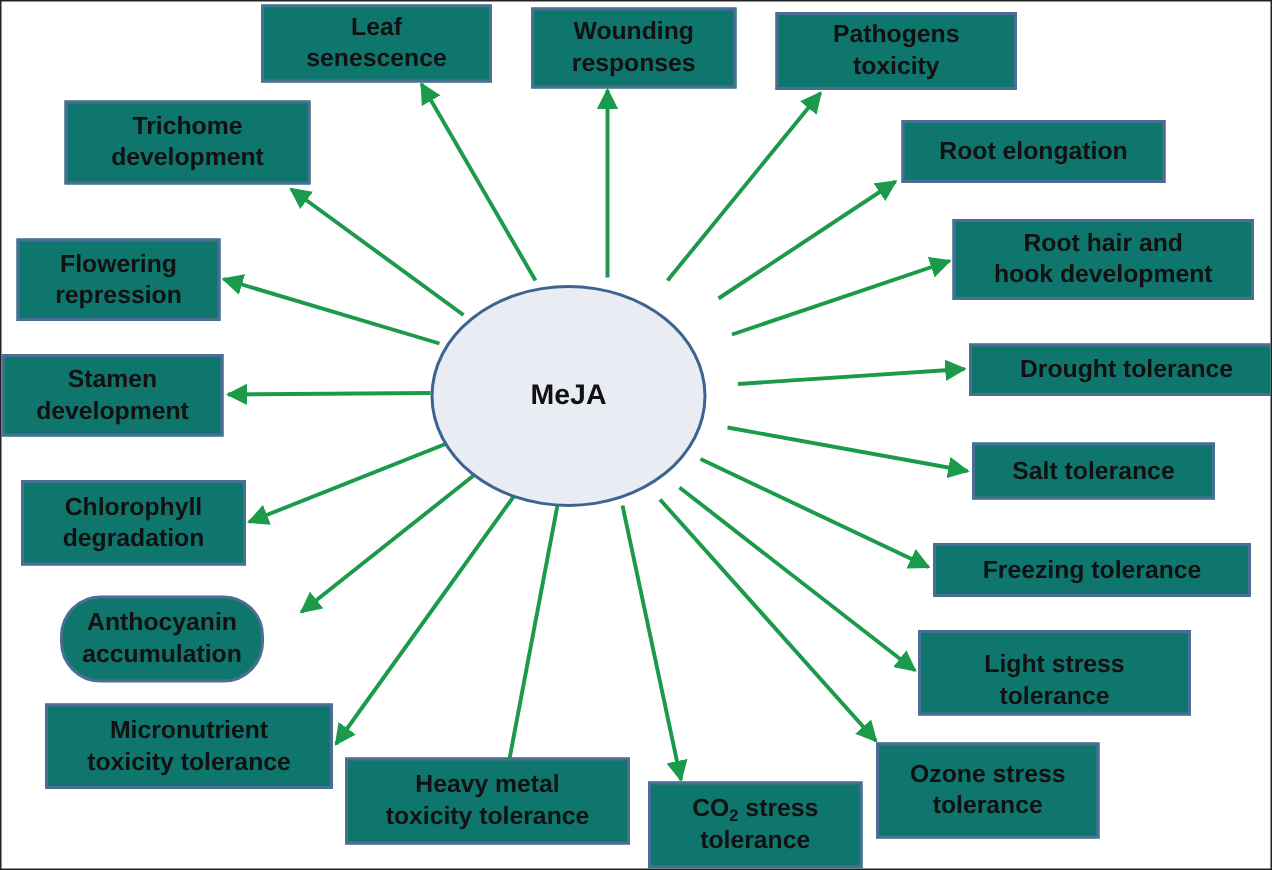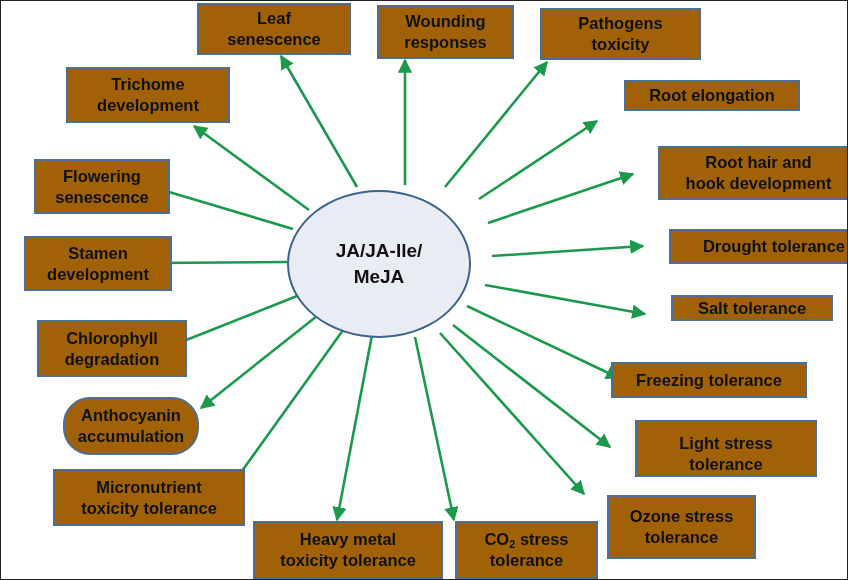--- a/index.html
+++ b/index.html
@@ -11,13 +11,12 @@
   svg#links { position: absolute; left: 0; top: 0; }
   .box {
     position: absolute; box-sizing: border-box;
-    background: #a16207; border: 2px solid #4a6e94;
+    background: #0f766e; border: 2px solid #4a6e94;
     display: flex; align-items: center; justify-content: center;
     text-align: center;
     font-family: "Liberation Sans", sans-serif; font-weight: bold;
     font-size: 16.5px; line-height: 21px; color: #111;
     white-space: pre-line;
-    margin-left: 23px;
   }
   .hub {
     position: absolute; box-sizing: border-box;

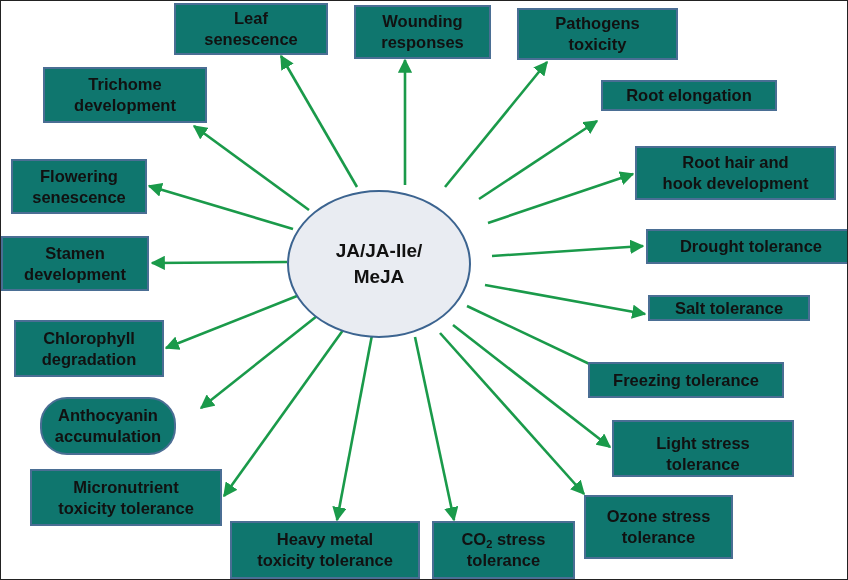--- a/index.html
+++ b/index.html
@@ -74,7 +74,7 @@
 toxicity</span></div>
       <div class="box" style="left: 42px; top: 66px; width: 164px; height: 56px;"><span>Trichome
 development</span></div>
-      <div class="box" style="left: 600px; top: 79px; width: 176px; height: 31px;"><span>Root elongation</span></div>
+      <div class="box" style="left: 600px; top: 79px; width: 176px; height: 42px;"><span>Root elongation</span></div>
       <div class="box" style="left: 634px; top: 145px; width: 201px; height: 54px;"><span>Root hair and
 hook development</span></div>
       <div class="box" style="left: 10px; top: 158px; width: 136px; height: 55px;"><span>Flowering

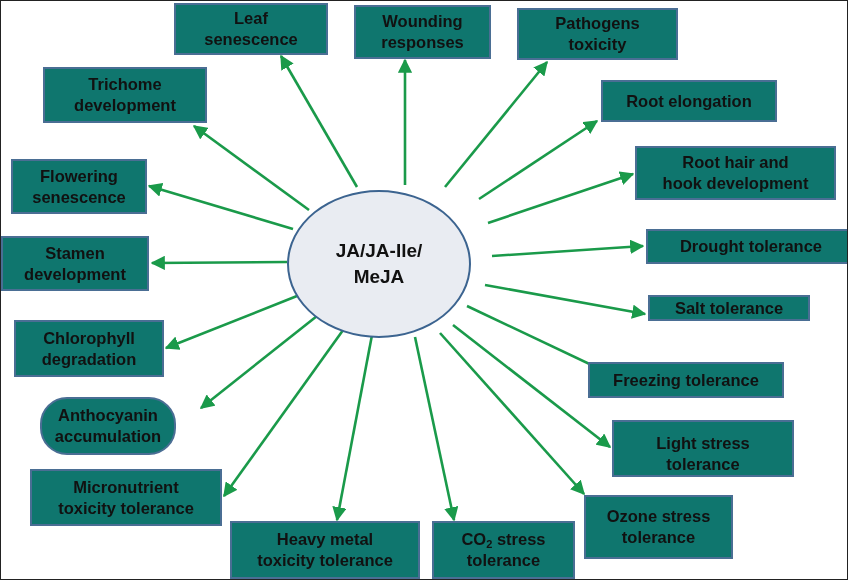--- a/index.html
+++ b/index.html
@@ -78,7 +78,7 @@
       <div class="box" style="left: 634px; top: 145px; width: 201px; height: 54px;"><span>Root hair and
 hook development</span></div>
       <div class="box" style="left: 10px; top: 158px; width: 136px; height: 55px;"><span>Flowering
-senescence</span></div>
+repression</span></div>
       <div class="box" style="left: 0px; top: 235px; width: 148px; height: 55px;"><span>Stamen
 development</span></div>
       <div class="box" style="left: 645px; top: 228px; width: 210px; height: 35px;"><span>Drought tolerance</span></div>

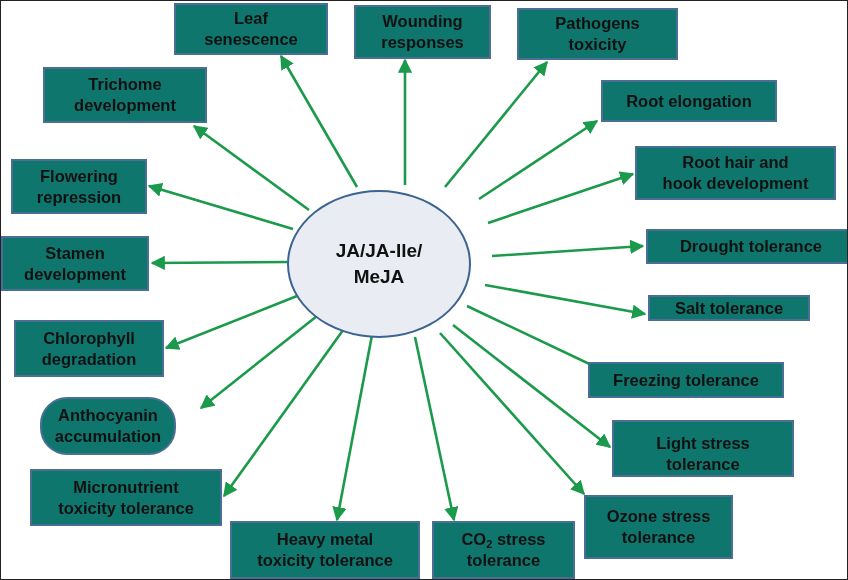--- a/index.html
+++ b/index.html
@@ -60,7 +60,6 @@
 
   <div class="hub" style="left:286px; top:189px; width:184px; height:148px;">
     <div>
-      <div>JA/JA-Ile/</div>
       <div>MeJA</div>
     </div>
   </div>

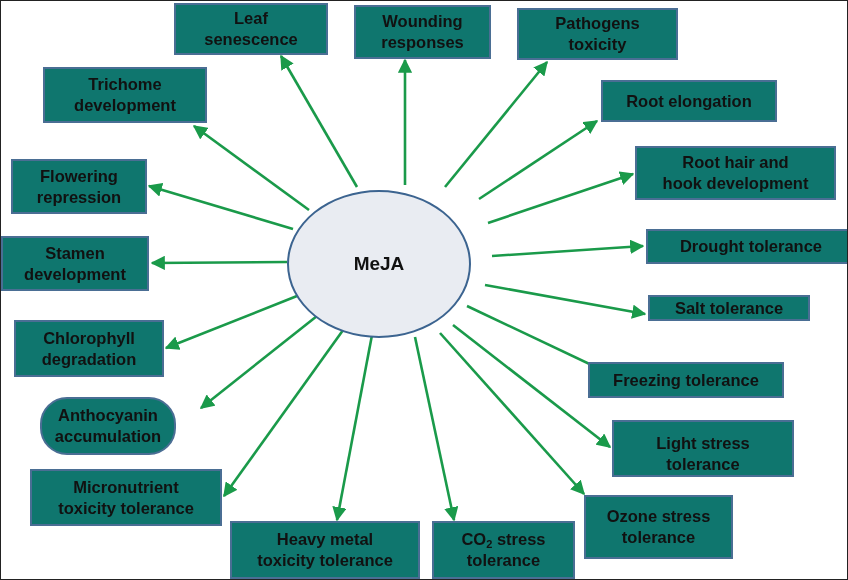--- a/index.html
+++ b/index.html
@@ -81,7 +81,7 @@
       <div class="box" style="left: 0px; top: 235px; width: 148px; height: 55px;"><span>Stamen
 development</span></div>
       <div class="box" style="left: 645px; top: 228px; width: 210px; height: 35px;"><span>Drought tolerance</span></div>
-      <div class="box" style="left: 647px; top: 294px; width: 162px; height: 26px;"><span>Salt tolerance</span></div>
+      <div class="box" style="left: 647px; top: 294px; width: 162px; height: 38px;"><span>Salt tolerance</span></div>
       <div class="box" style="left: 13px; top: 319px; width: 150px; height: 57px;"><span>Chlorophyll
 degradation</span></div>
       <div class="box" style="left: 587px; top: 361px; width: 196px; height: 36px;"><span>Freezing tolerance</span></div>

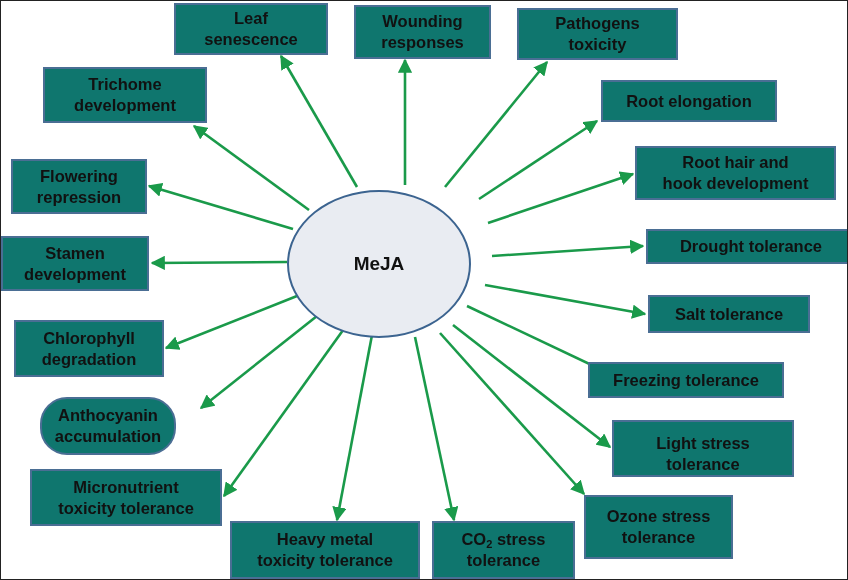--- a/index.html
+++ b/index.html
@@ -84,7 +84,7 @@
       <div class="box" style="left: 647px; top: 294px; width: 162px; height: 38px;"><span>Salt tolerance</span></div>
       <div class="box" style="left: 13px; top: 319px; width: 150px; height: 57px;"><span>Chlorophyll
 degradation</span></div>
-      <div class="box" style="left: 587px; top: 361px; width: 196px; height: 36px;"><span>Freezing tolerance</span></div>
+      <div class="box" style="left: 621px; top: 361px; width: 212px; height: 36px;"><span>Freezing tolerance</span></div>
       <div class="box" style="left: 39px; top: 396px; width: 136px; height: 58px; border-radius: 27px;"><span>Anthocyanin
 accumulation</span></div>
       <div class="box" style="left: 611px; top: 419px; width: 182px; height: 57px; align-items: flex-end;"><span>Light stress

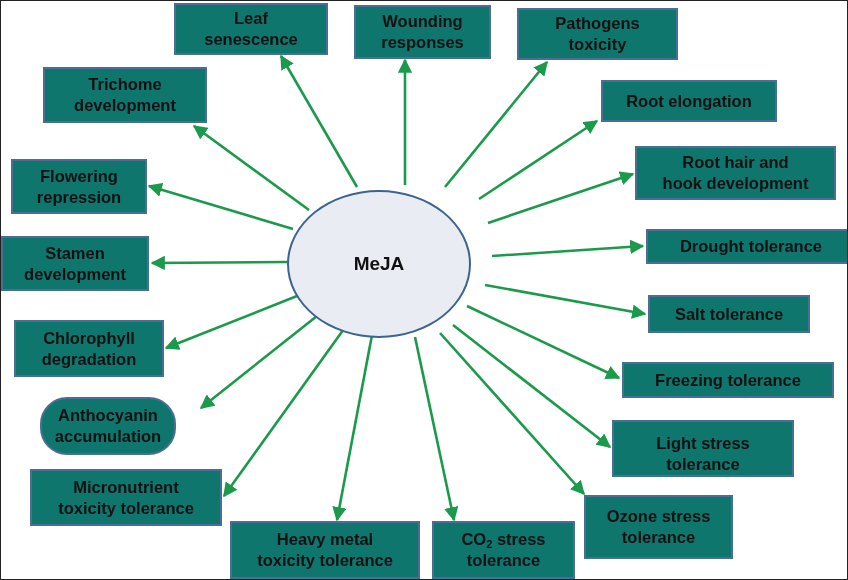--- a/index.html
+++ b/index.html
@@ -93,7 +93,7 @@
 toxicity tolerance</span></div>
       <div class="box" style="left: 583px; top: 494px; width: 149px; height: 64px;"><span>Ozone stress
 tolerance</span></div>
-      <div class="box" style="left: 229px; top: 520px; width: 190px; height: 58px;"><span>Heavy metal
+      <div class="box" style="left: 229px; top: 504px; width: 190px; height: 58px;"><span>Heavy metal
 toxicity tolerance</span></div>
       <div class="box" style="left: 431px; top: 520px; width: 143px; height: 58px;"><span>CO<sub>2</sub> stress
 tolerance</span></div>

